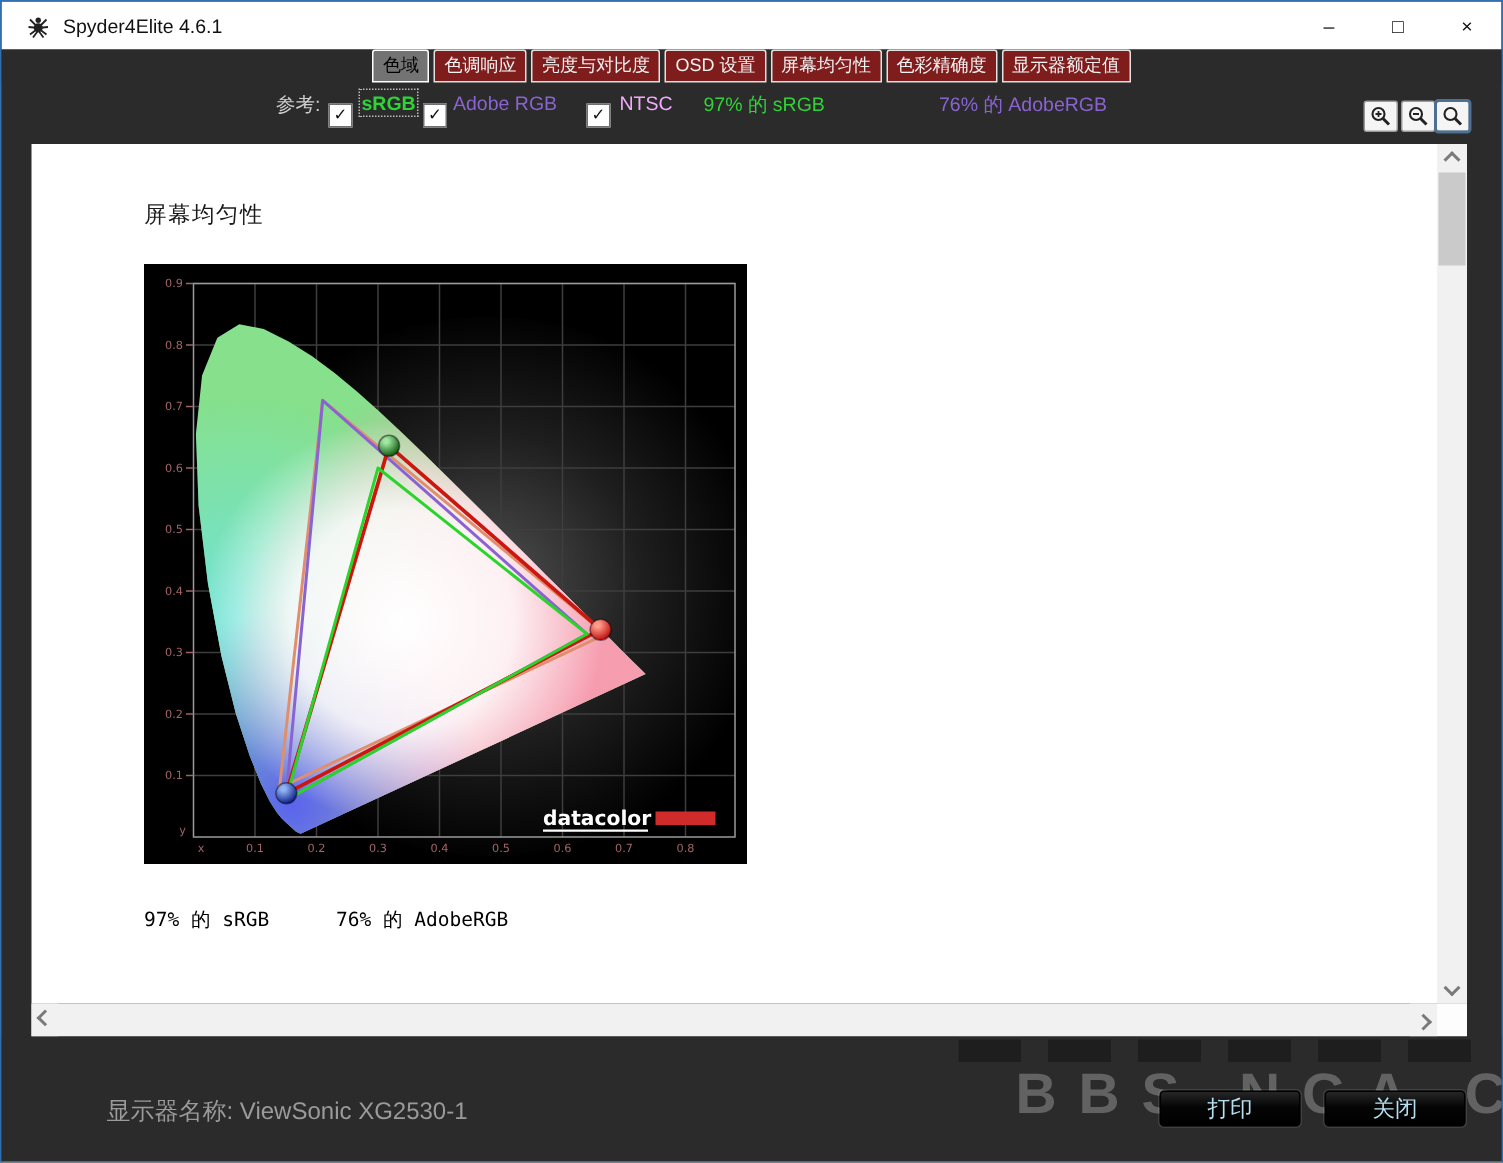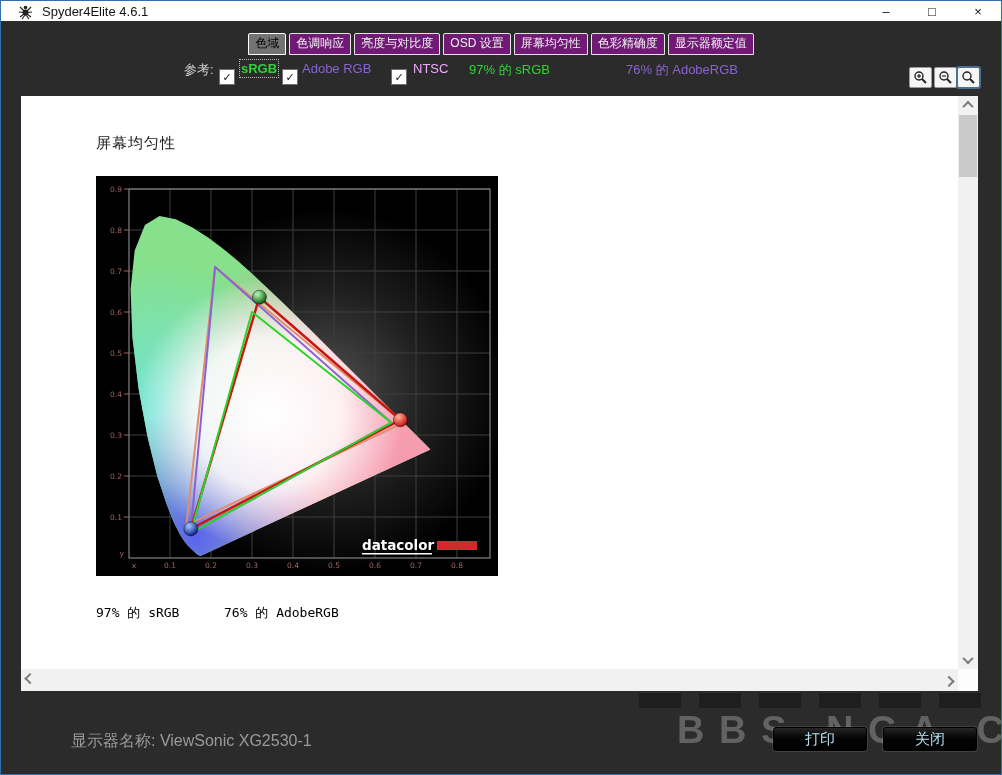--- a/index.html
+++ b/index.html
@@ -7,7 +7,7 @@
     border:1px solid #2f6fb2;background:#2b2b2b;overflow:hidden;
     font-family:"Liberation Sans","DejaVu Sans",sans-serif;}
   
-  .titlebar{position:absolute;left:0;top:0;right:0;height:20px;background:#fff;
+  .titlebar{position:absolute;left:0;top:0;right:0;height:32px;background:#fff;
     display:flex;align-items:center;}
   .app-icon{margin-left:16px;width:17px;height:17px;flex:0 0 auto;}
   .title-text{margin-left:8px;font-size:13px;color:#111;}

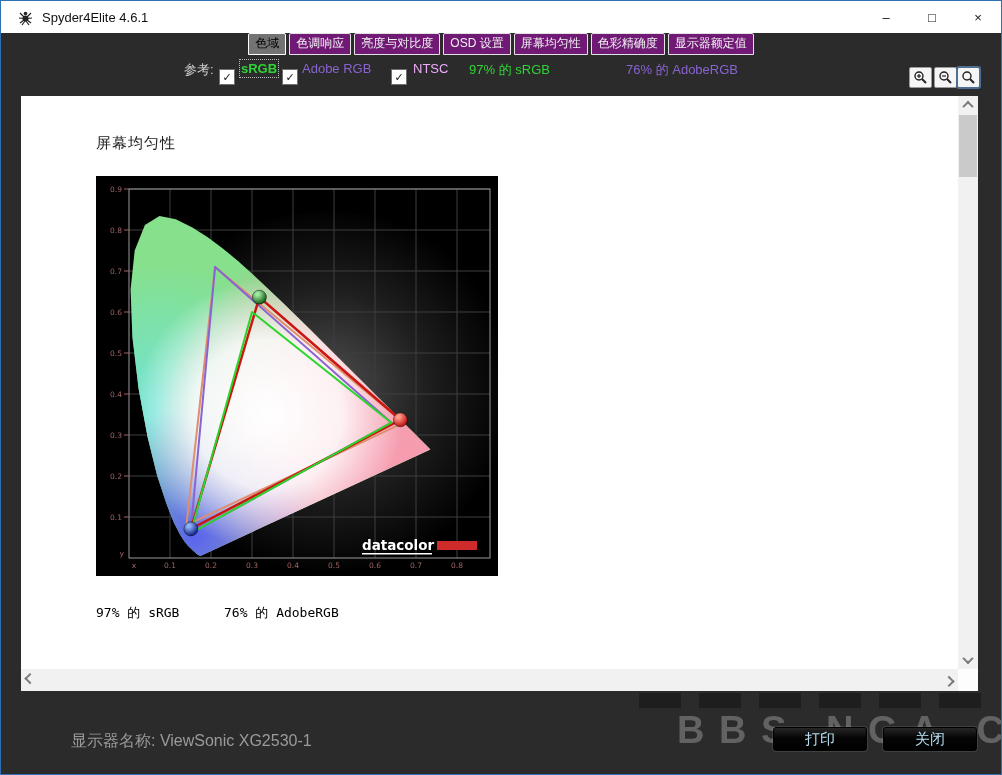--- a/index.html
+++ b/index.html
@@ -18,7 +18,7 @@
   .tabbar{position:absolute;left:0;top:32px;right:0;height:22px;background:#2b2b2b;
     display:flex;justify-content:center;align-items:flex-start;gap:3px;}
   .tab{font-size:12px;color:#f2f2f2;border:1px solid #e2e2e2;border-radius:2px 2px 0 0;
-    padding:1px 6px 2px 6px;background:#701a75;white-space:nowrap;cursor:default;}
+    padding:1px 6px 2px 6px;background:#7f1d1d;white-space:nowrap;cursor:default;}
   .tab.selected{background:#737373;color:#000;border-color:#fff;}
   
   .refbar{position:absolute;left:0;top:60px;right:0;height:34px;}

